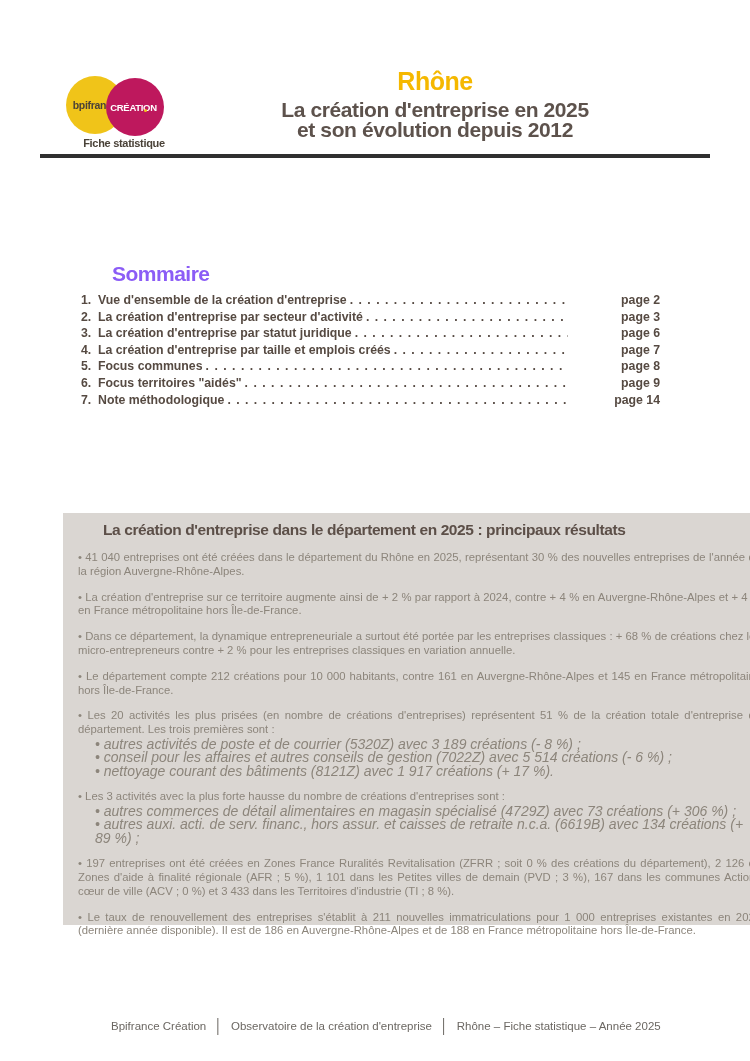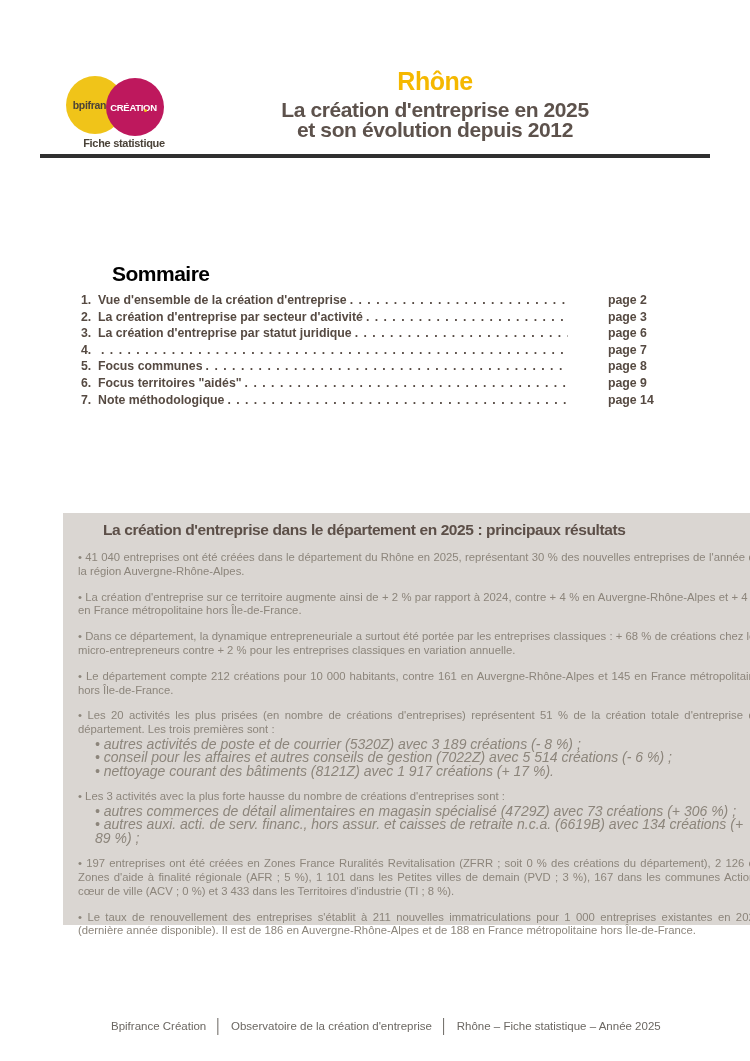--- a/index.html
+++ b/index.html
@@ -36,7 +36,7 @@
 
   
   .toc-heading { position:absolute; left:112px; top:262px;
-                 font-size:21px; font-weight:bold; color:#000000; letter-spacing:-0.5px; }
+                 font-size:21px; font-weight:bold; color:#8b5cf6; letter-spacing:-0.5px; }
   .toc { position:absolute; left:81px; top:293px; width:579px; }
   .toc-row { display:flex; align-items:baseline; height:16.6px;
              font-size:12.3px; font-weight:bold; color:#564A42; }

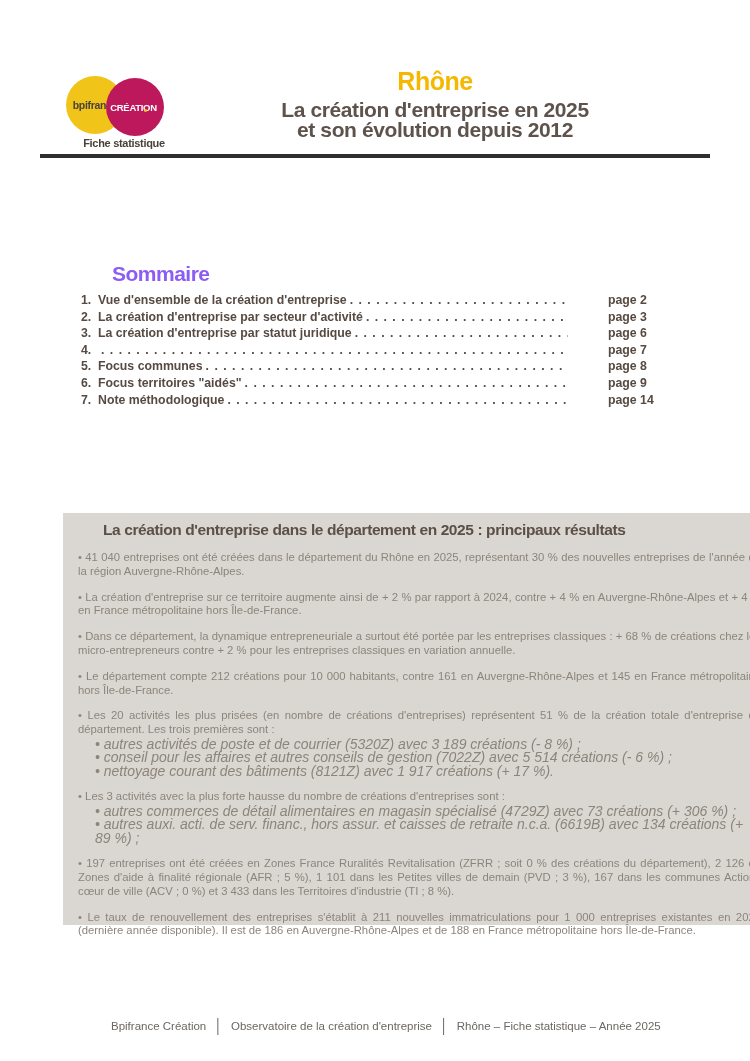--- a/index.html
+++ b/index.html
@@ -44,7 +44,7 @@
   .toc-label { flex:none; white-space:nowrap; }
   .toc-dots { flex:1; overflow:hidden; white-space:nowrap; margin:0 3px; color:#564A42; }
   .toc-dots::after { content:". . . . . . . . . . . . . . . . . . . . . . . . . . . . . . . . . . . . . . . . . . . . . . . . . . . . . . . . . . . . . . . . . . . . . . . ."; letter-spacing:1px; }
-  .toc-page { flex:none; width:52px; text-align:left;margin-left:37px; }
+  .toc-page { flex:none; width:52px; text-align:right;margin-left:37px; }
 
   
   .results-box { position:absolute; left:63px; top:513px; width:713px; height:412px;

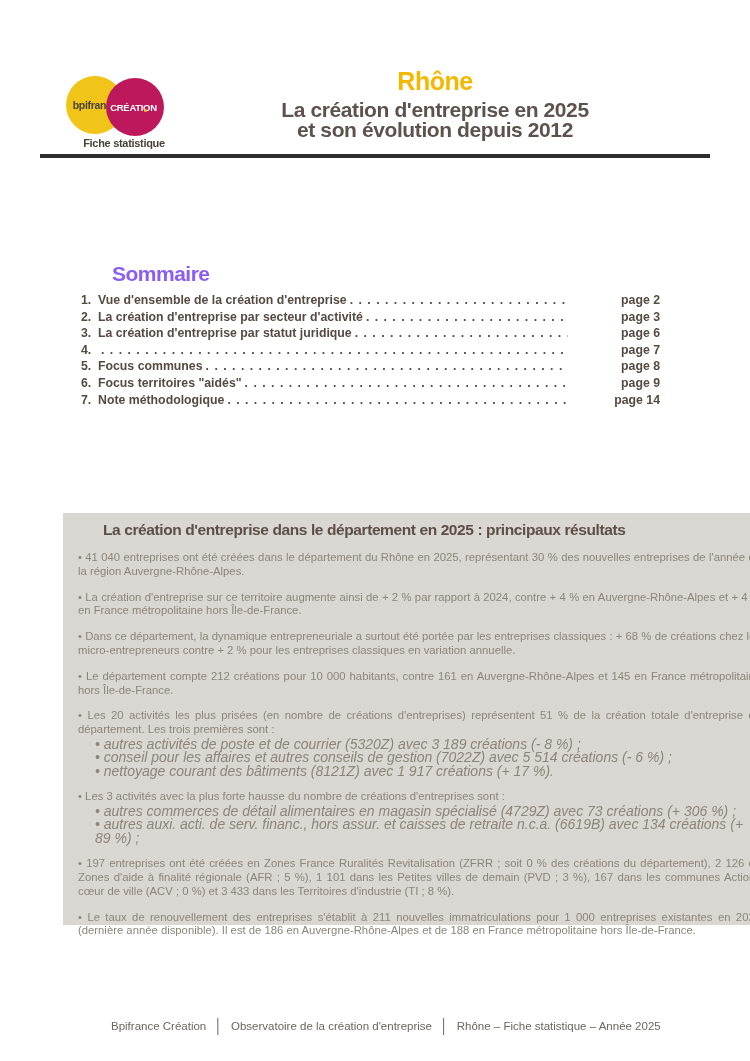--- a/index.html
+++ b/index.html
@@ -109,6 +109,7 @@
     </div>
     <div class="toc-row">
       <span class="toc-num">4.</span>
+      <span class="toc-label">La création d'entreprise par taille et emplois créés</span>
       <span class="toc-dots"></span>
       <span class="toc-page">page 7</span>
     </div>

